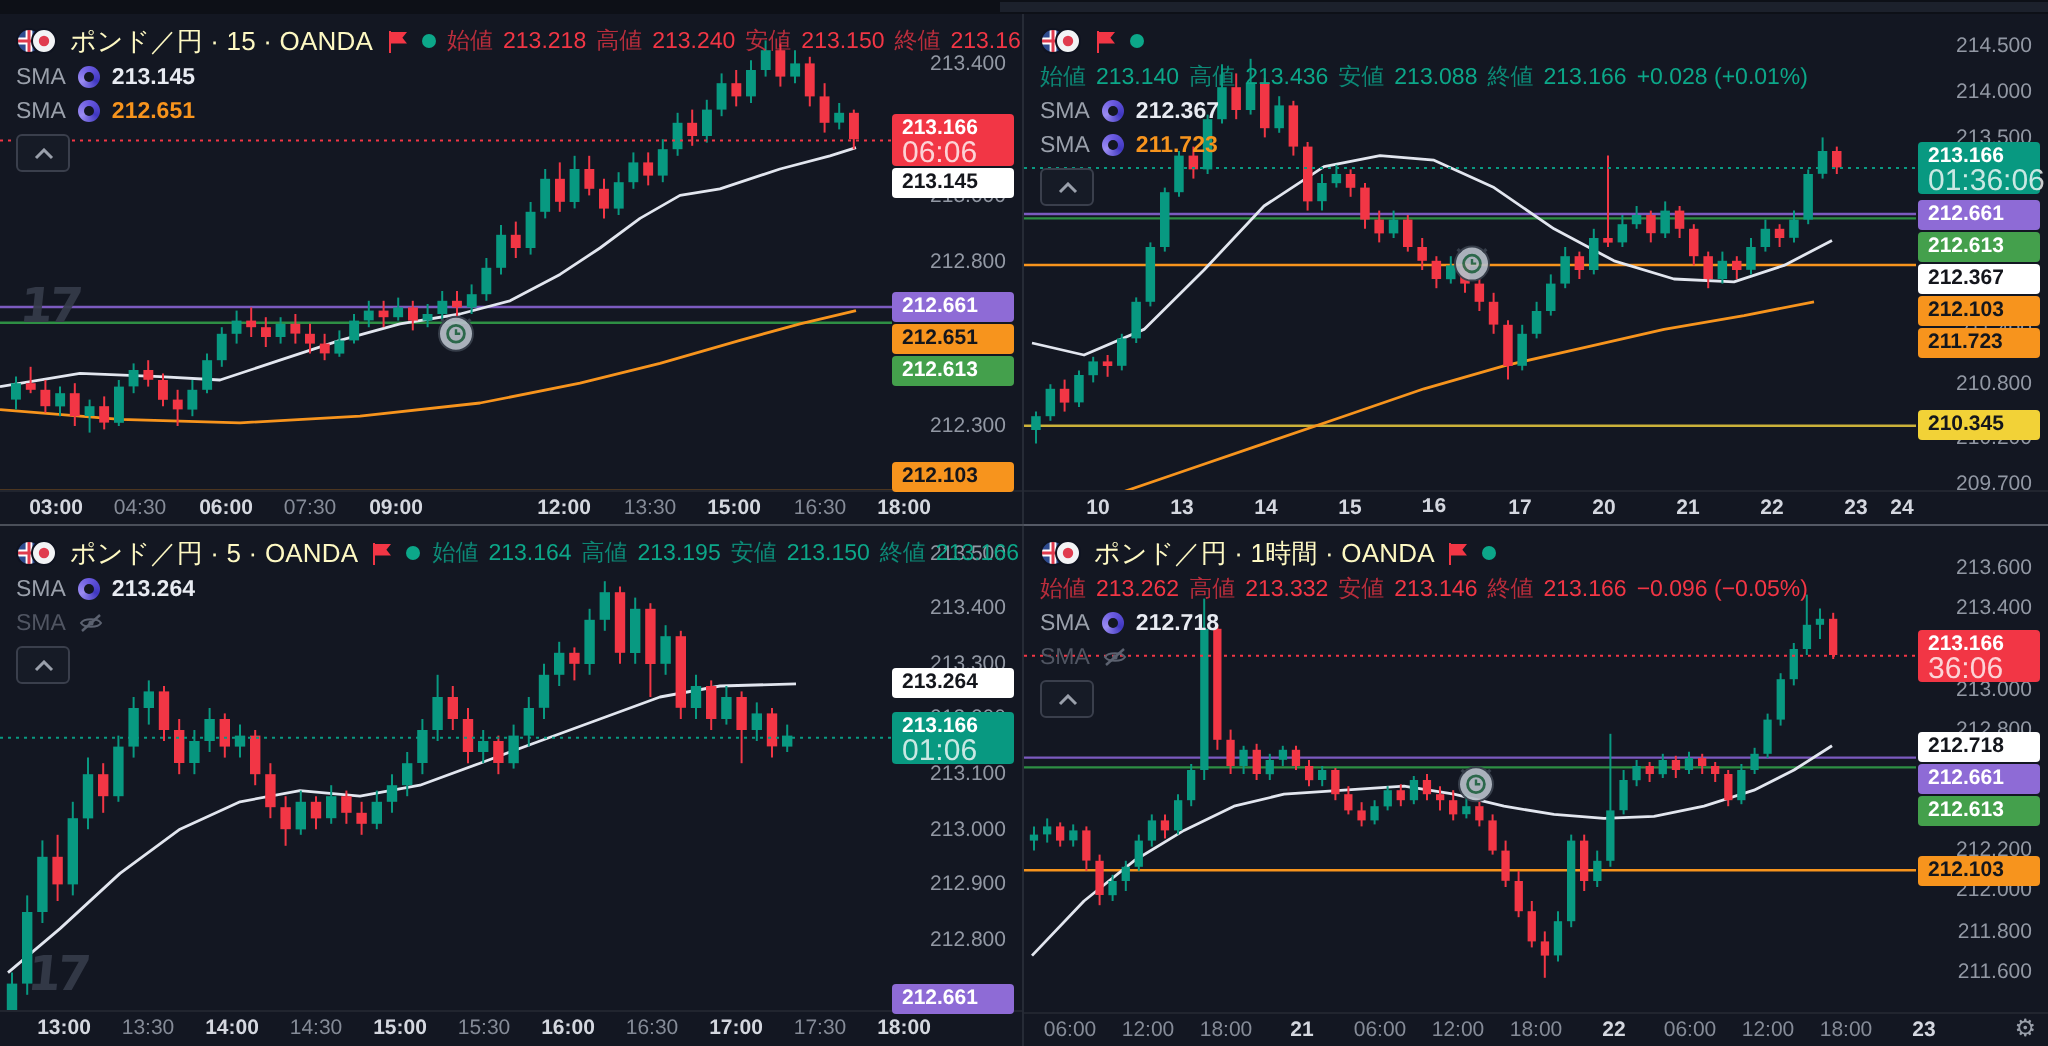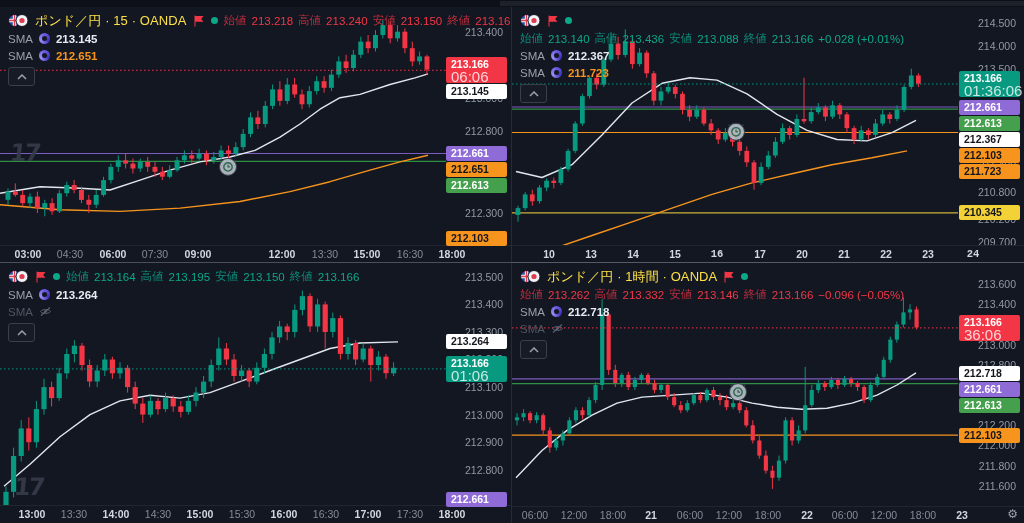--- a/index.html
+++ b/index.html
@@ -27,7 +27,7 @@
   .gear{position:absolute;right:6px;top:0px;color:#9aa0ab;font-size:12px;cursor:pointer;}
   .header{position:absolute;left:8px;top:4px;z-index:5;font-size:12px;}
   .trow{display:flex;align-items:center;gap:6px;height:19px;white-space:nowrap;}
-  .title{color:#fde047;font-size:13px;font-weight:500;letter-spacing:.1px;}
+  .title{color:#fef9c3;font-size:13px;font-weight:500;letter-spacing:.1px;}
   .ohlc{display:flex;align-items:center;gap:5px;font-size:11.5px;white-space:nowrap;height:17px;}
   .olabel{font-weight:400;}
   .ohlc.down .olabel{color:rgba(242,54,69,.75);} .ohlc.down .oval,.ohlc.down .chg{color:#F23645;}

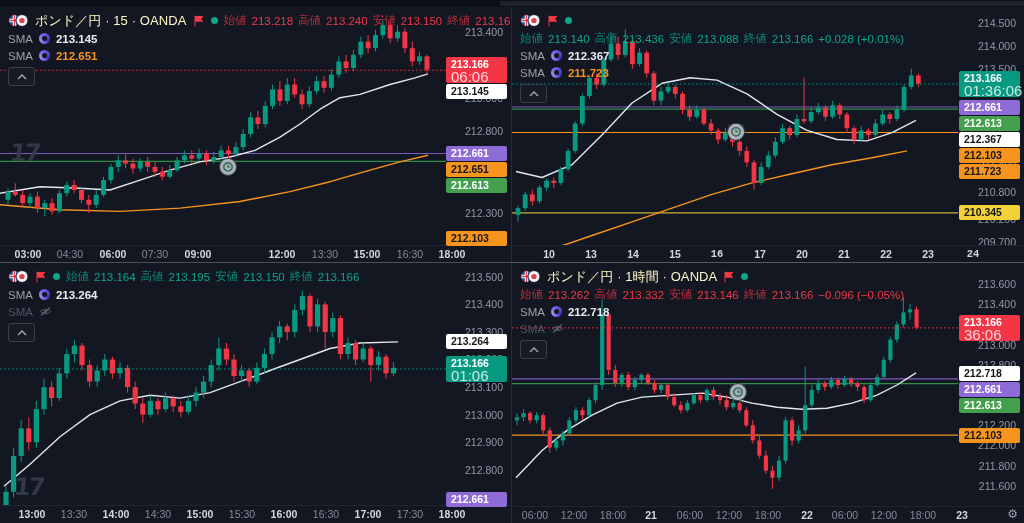--- a/index.html
+++ b/index.html
@@ -512,7 +512,7 @@
       <div class="ttick bold" style="left: 307px;">21</div>
       <div class="ttick bold" style="left: 349px;">22</div>
       <div class="ttick bold" style="left: 391px;">23</div>
-      <div class="ttick bold" style="left: 436px; font-family: Liberation Mono, monospace;">24</div>
+      <div class="ttick bold" style="left: 414px;">24</div>
     </div>
 </div>
 

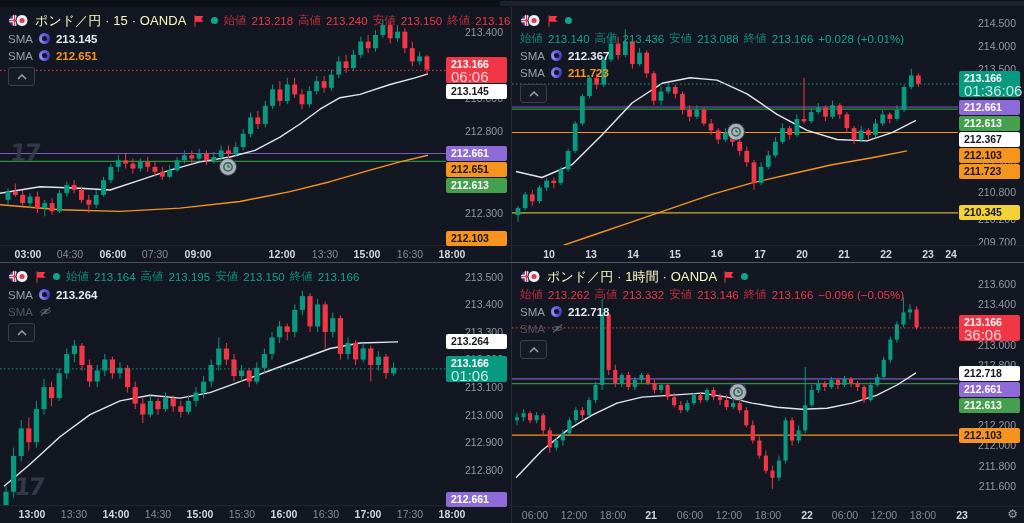--- a/index.html
+++ b/index.html
@@ -650,6 +650,7 @@
             <circle cx="14" cy="6.5" r="6" fill="#f2f3f5" stroke="#0f1320"></circle>
             <circle cx="14" cy="6.5" r="2.6" fill="#e03b4e"></circle>
           </svg>
+        <span class="title">ポンド／円 · 5 · OANDA</span>
         <svg width="12" height="12" viewBox="0 0 12 12">
             <path d="M2,0.5 V11.5" stroke="#F23645"></path>
             <path d="M2,1 H10.5 L8.2,3.9 L10.5,6.8 H2 Z" fill="#F23645"></path>

